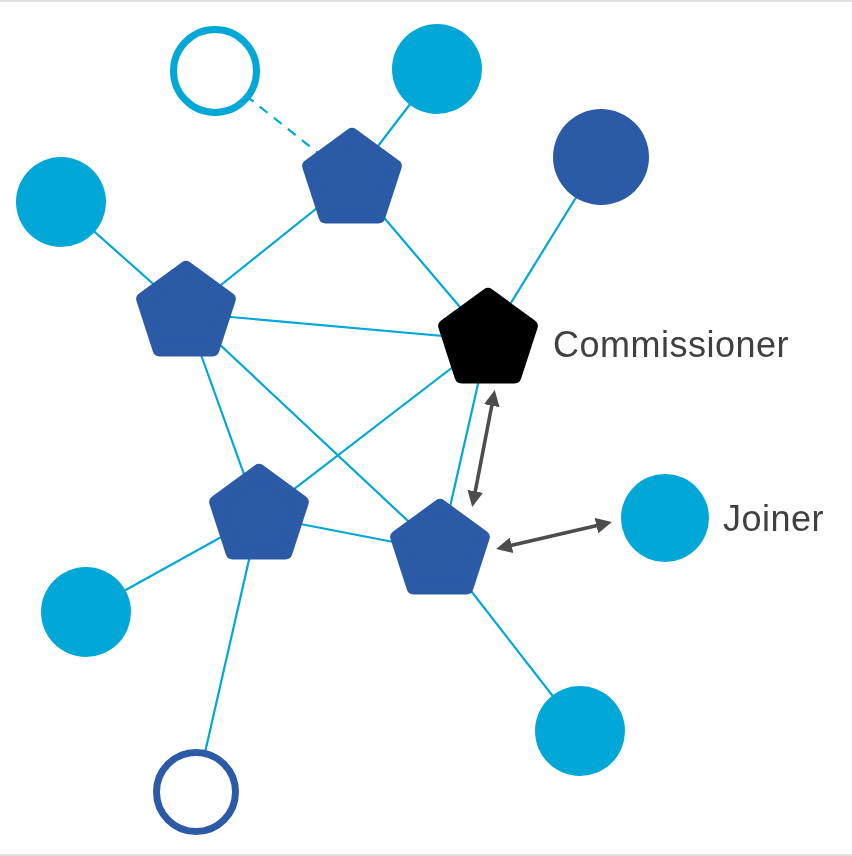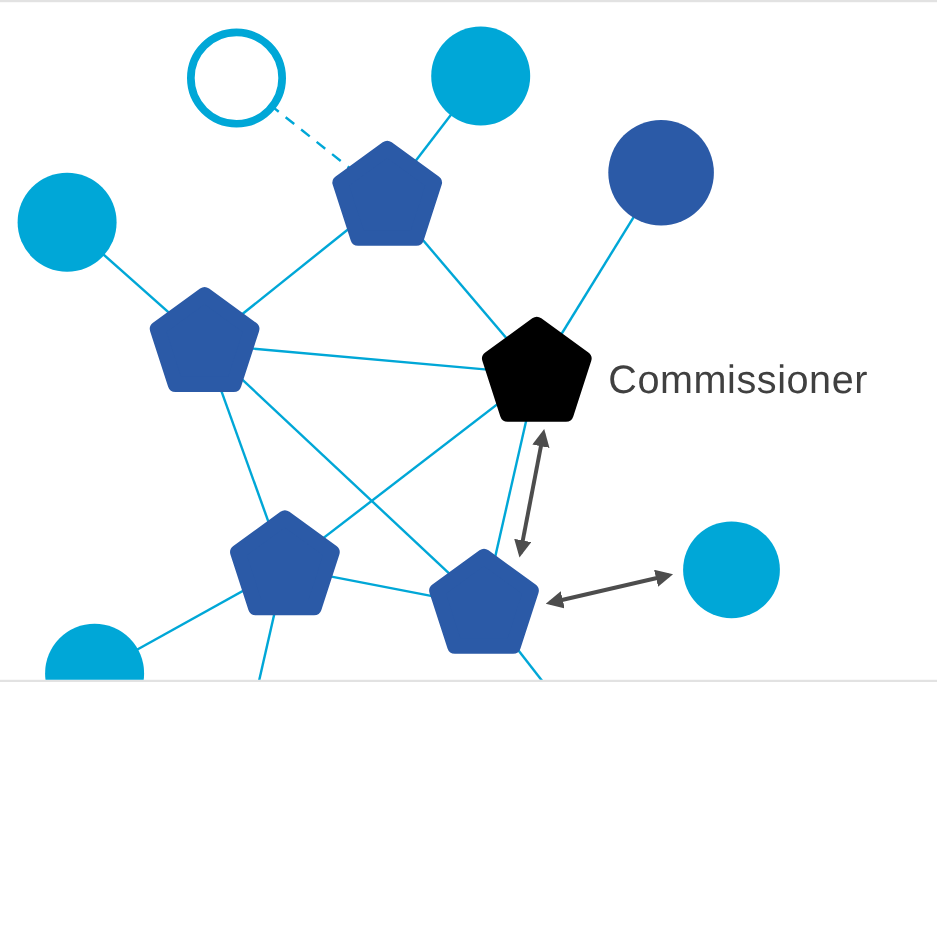--- a/index.html
+++ b/index.html
@@ -10,7 +10,7 @@
   .canvas {
     position: relative;
     width: 852px;
-    height: 620px;
+    height: 856px;
     background: #ffffff;
     overflow: hidden;
     border-top: 2px solid #e2e2e2;

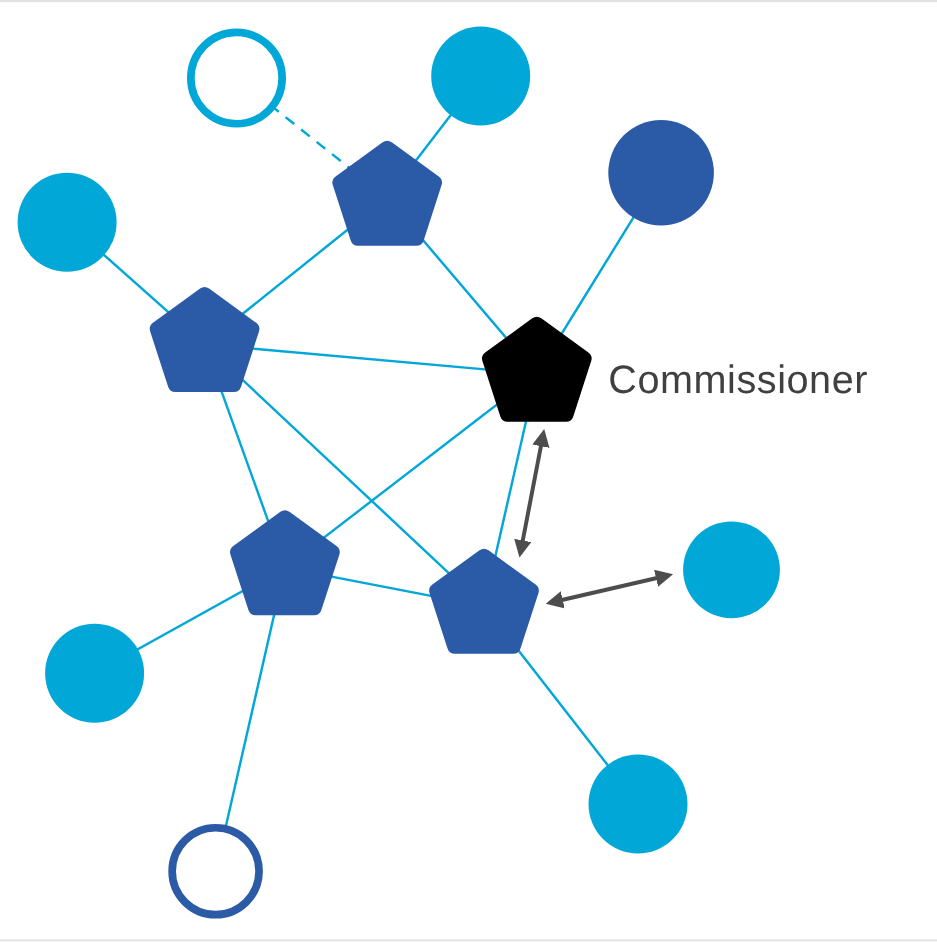--- a/index.html
+++ b/index.html
@@ -87,6 +87,7 @@
 
   <div class="node-label" style="left: 553px; top: 344px; color: rgb(64, 64, 64);">Commissioner</div>
 
+  <div class="node-label" style="left: 723px; top: 518px; color: rgb(64, 64, 64);">Joiner</div>
 </div>
 
 </body></html>

